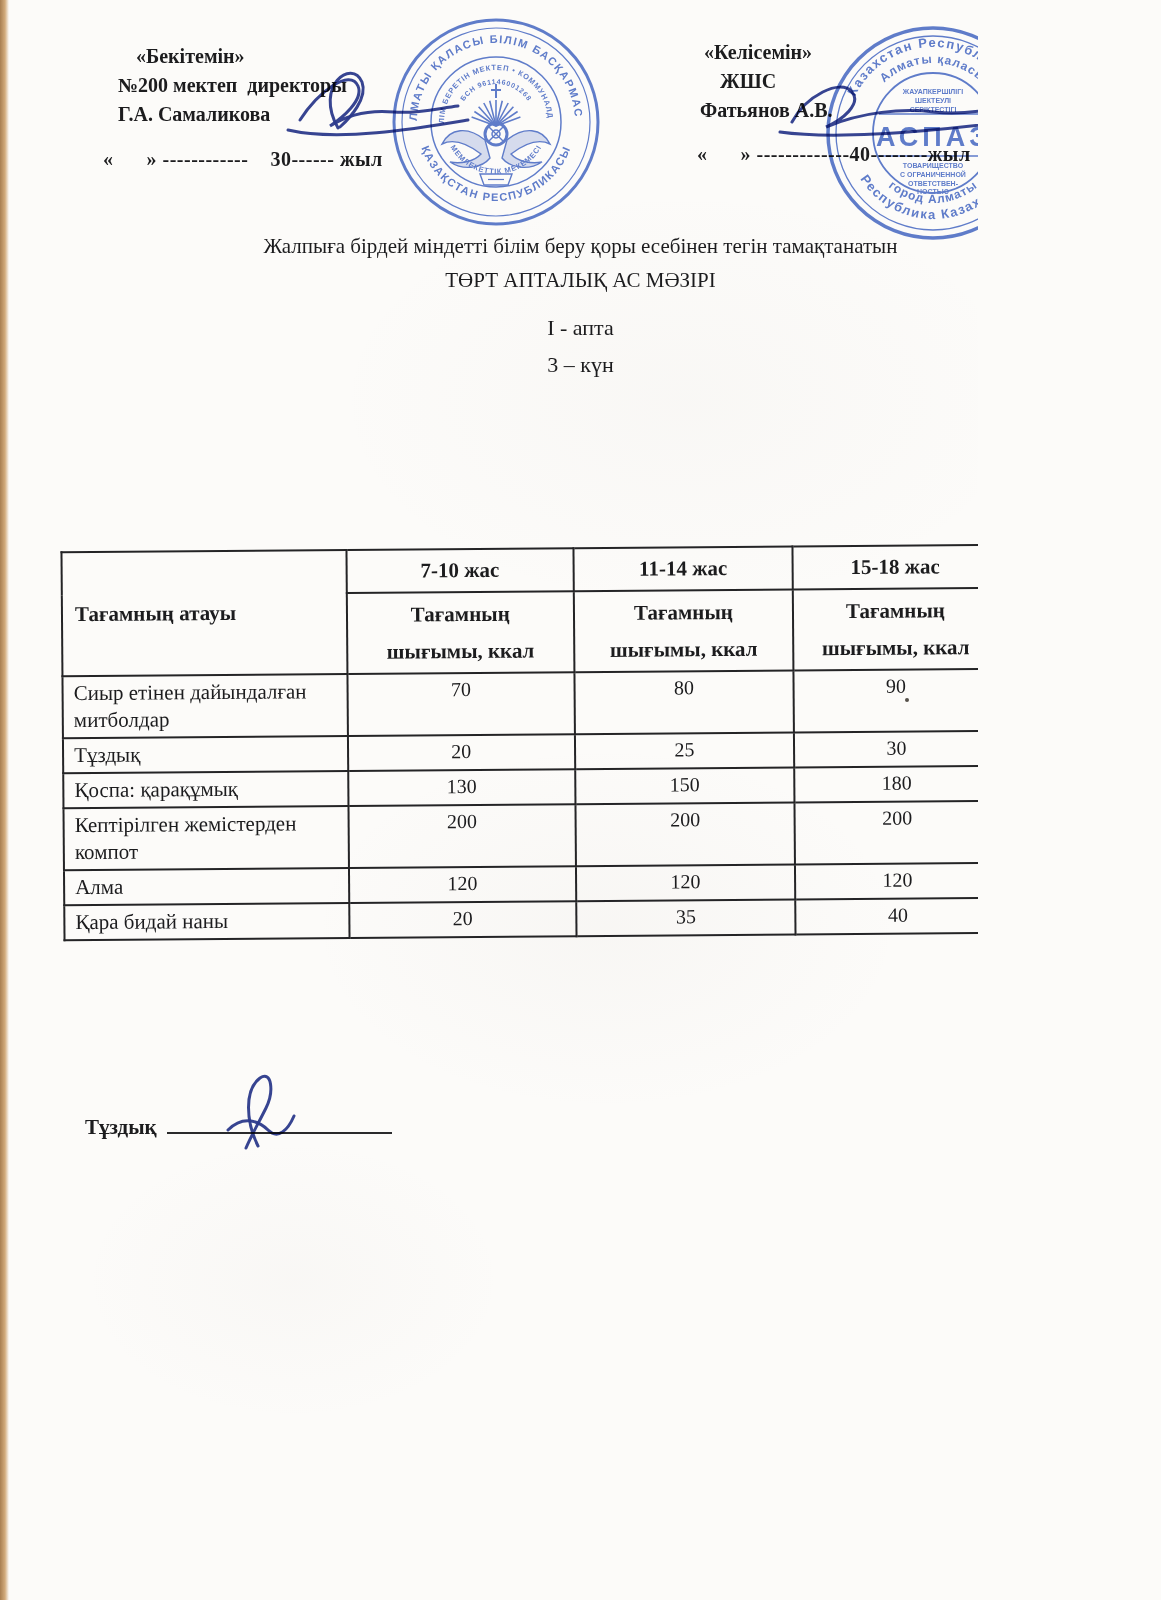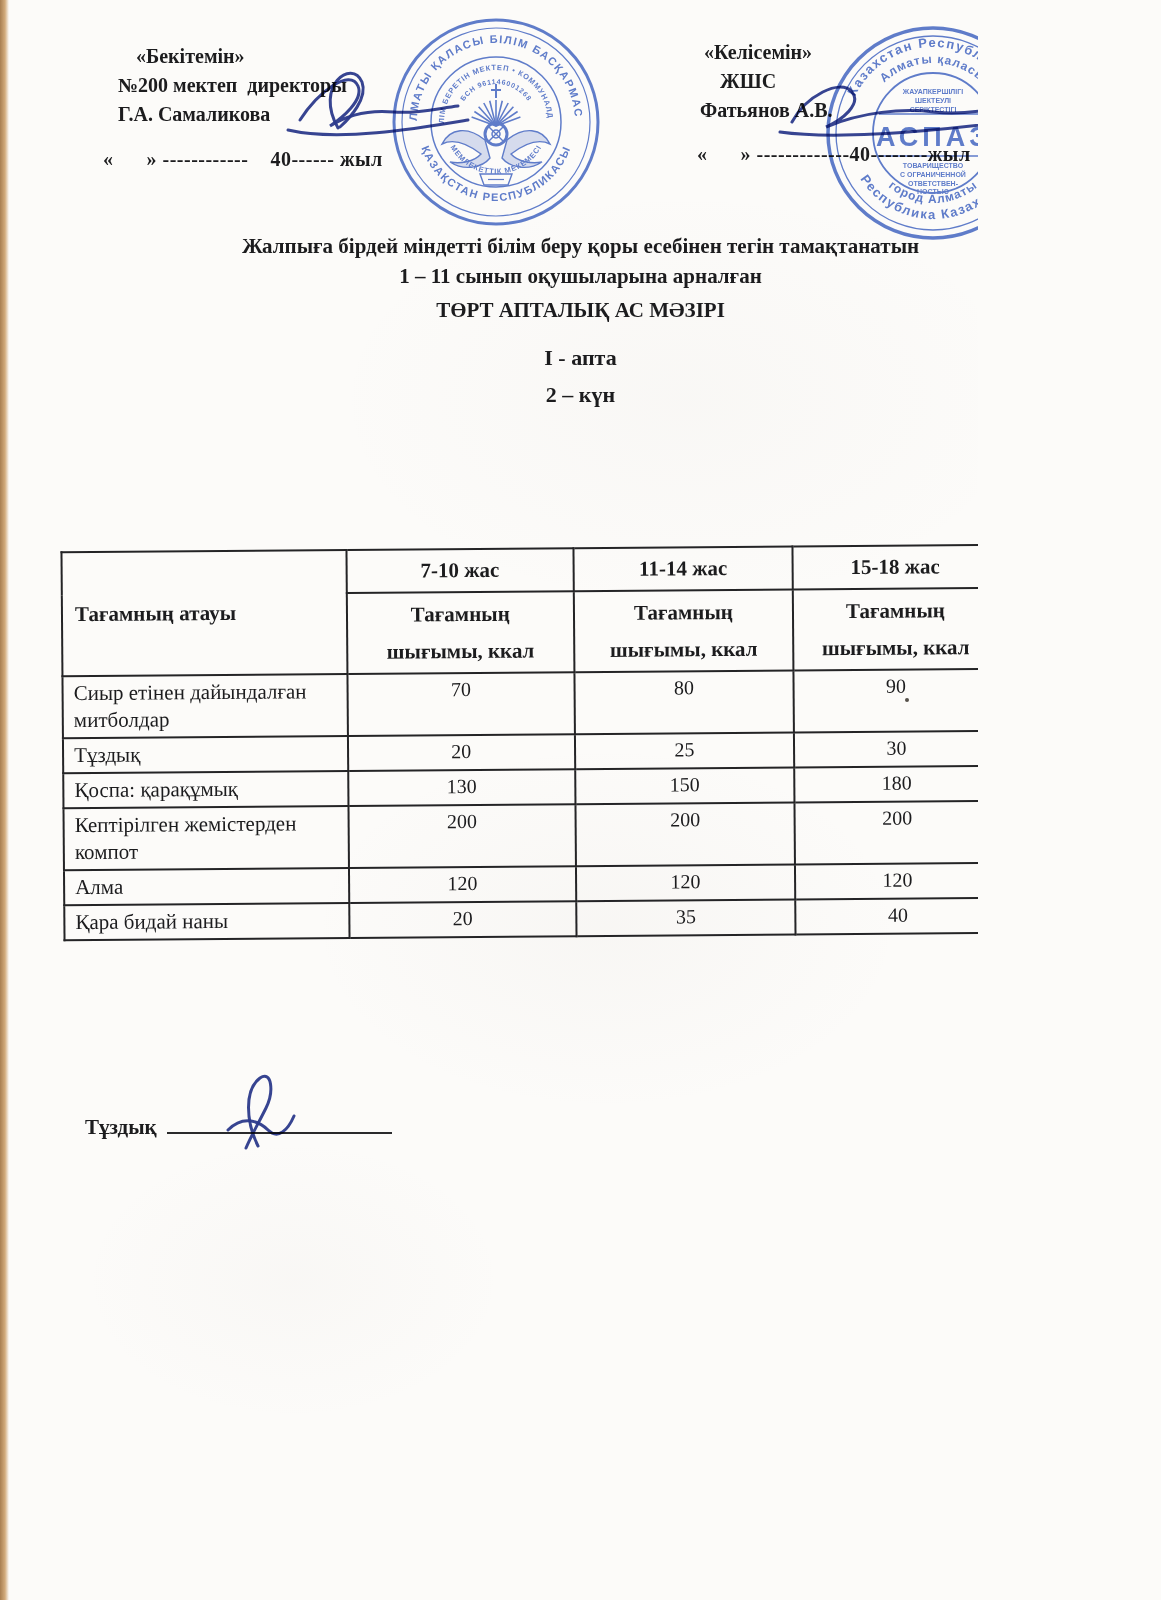--- a/index.html
+++ b/index.html
@@ -71,7 +71,7 @@
     <div class="ln">№200 мектеп  директоры</div>
     <div class="ln">Г.А. Самаликова</div>
   </div>
-  <div class="date-line" style="left:103px;top:148px;">«      » ------------    40------ жыл</div>
+  <div class="date-line" style="left:103px;top:148px;">«      » ------------    30------ жыл</div>
 
   <div class="blk" style="left:700px;top:38px;">
     <div class="ln" style="padding-left:4px;">«Келісемін»</div>

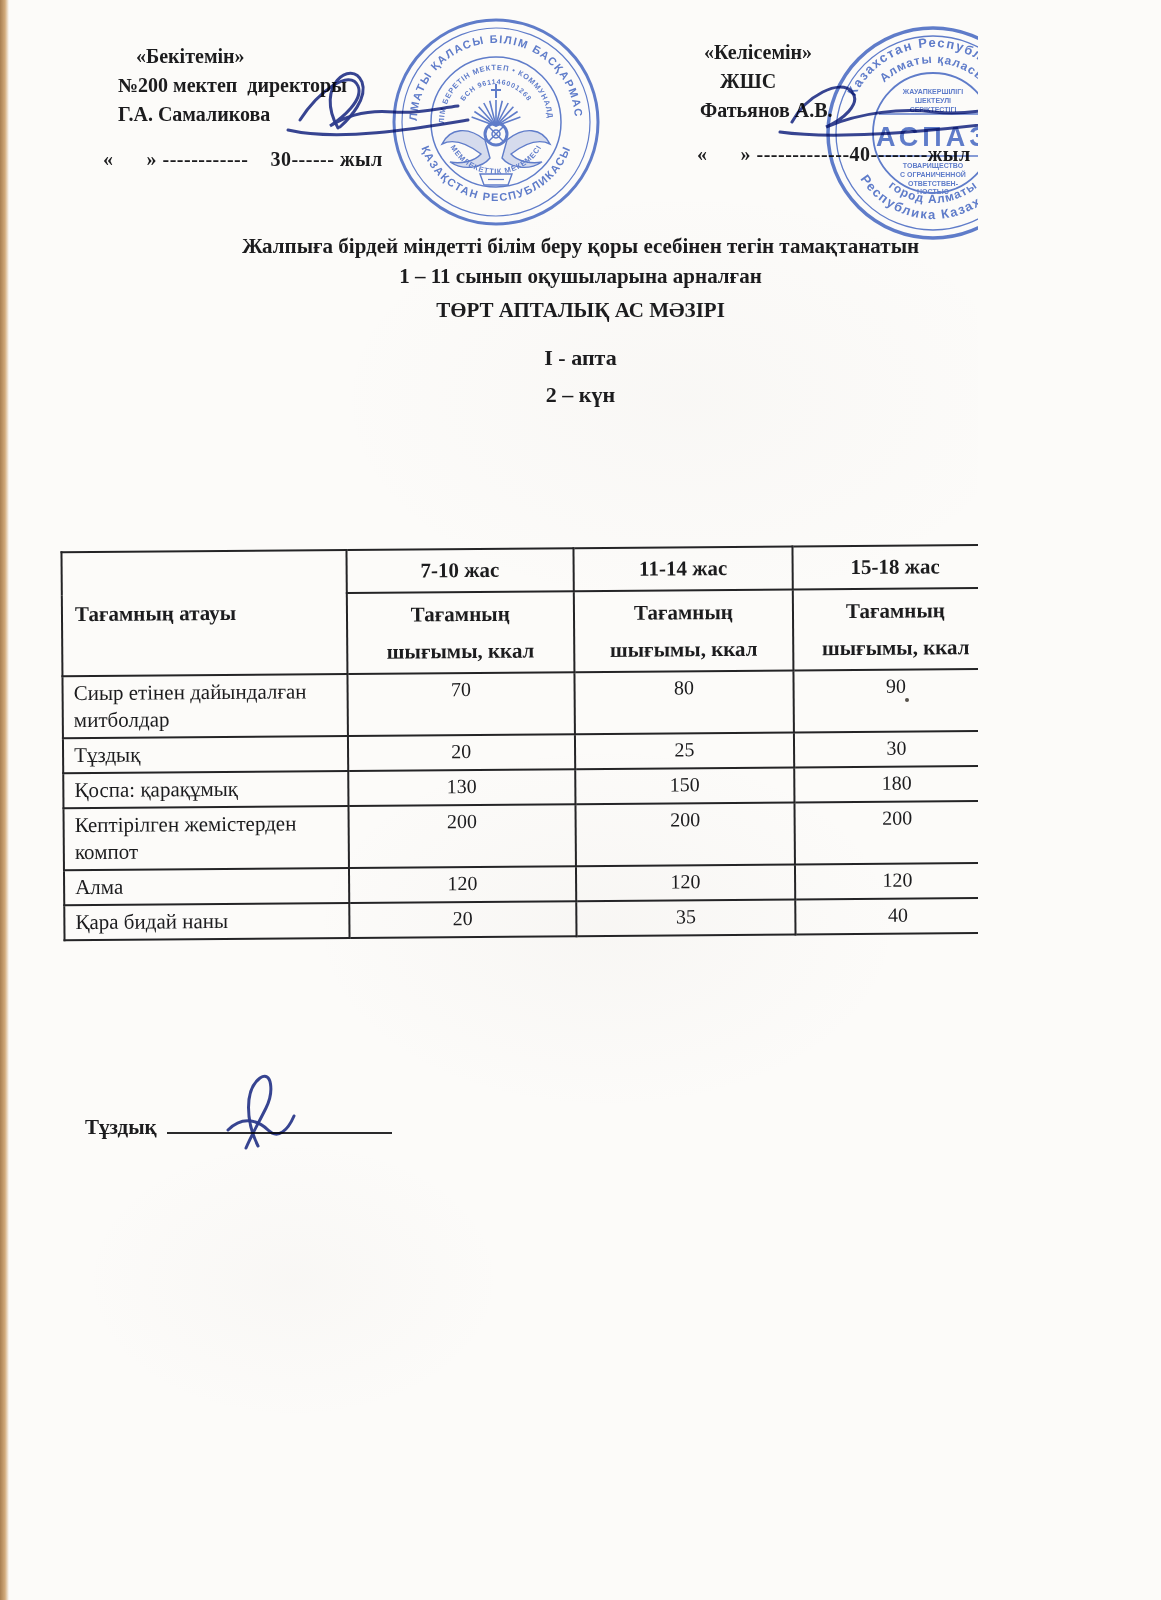--- a/index.html
+++ b/index.html
@@ -25,7 +25,7 @@
   .blk .ln{white-space:pre;}
   .date-line{position:absolute;font-weight:bold;font-size:20px;white-space:pre;letter-spacing:.5px;}
 
-  .heading{position:absolute;left:0;top:231px;width:1161px;text-align:center;font-weight:bold;}
+  .heading{position:absolute;left:0;top:231px;width:1161px;text-align:center;font-weight:normal;}
   .heading p{font-size:21px;line-height:30px;}
   .heading .h4{margin-top:18px;font-size:22px;}
   .heading .h5{margin-top:7px;font-size:22px;}

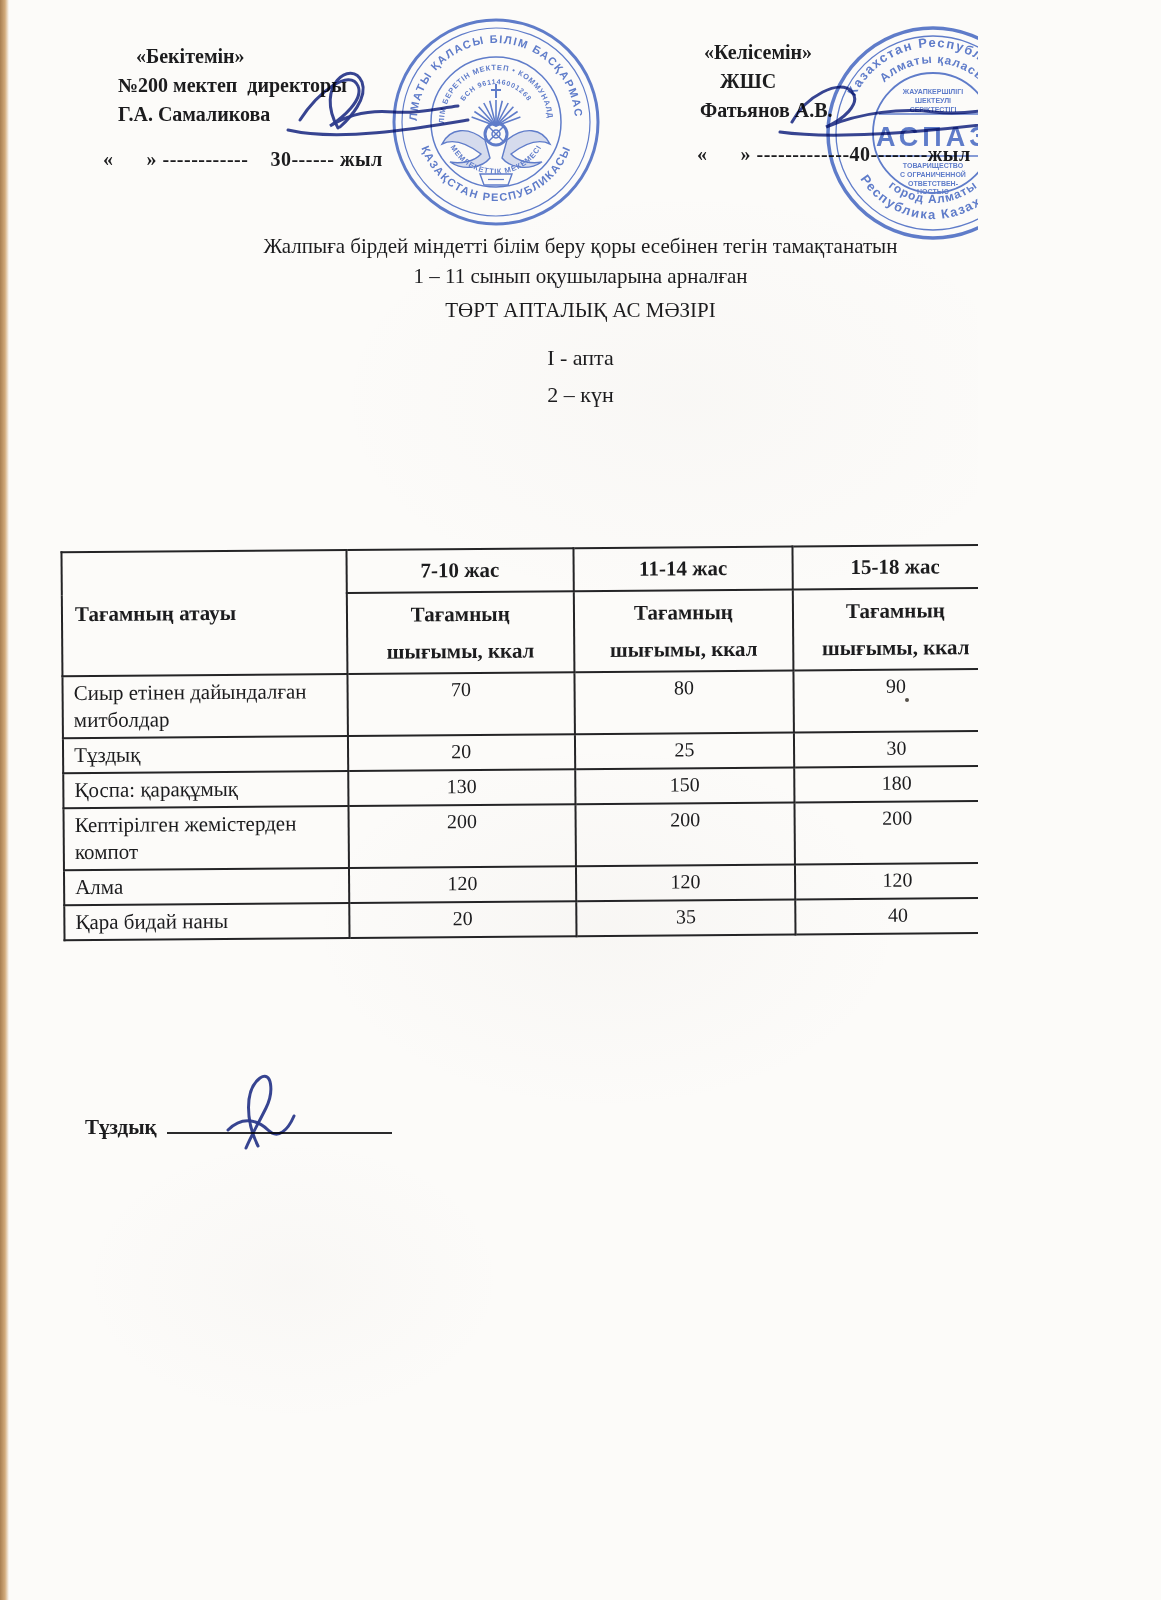--- a/index.html
+++ b/index.html
@@ -169,7 +169,6 @@
 
   <div class="heading">
     <p>Жалпыға бірдей міндетті білім беру қоры есебінен тегін тамақтанатын</p>
-    <p>1 – 11 сынып оқушыларына арналған</p>
     <p style="margin-top:4px;">ТӨРТ АПТАЛЫҚ АС МӘЗІРІ</p>
     <p class="h4">I - апта</p>
     <p class="h5">2 – күн</p>

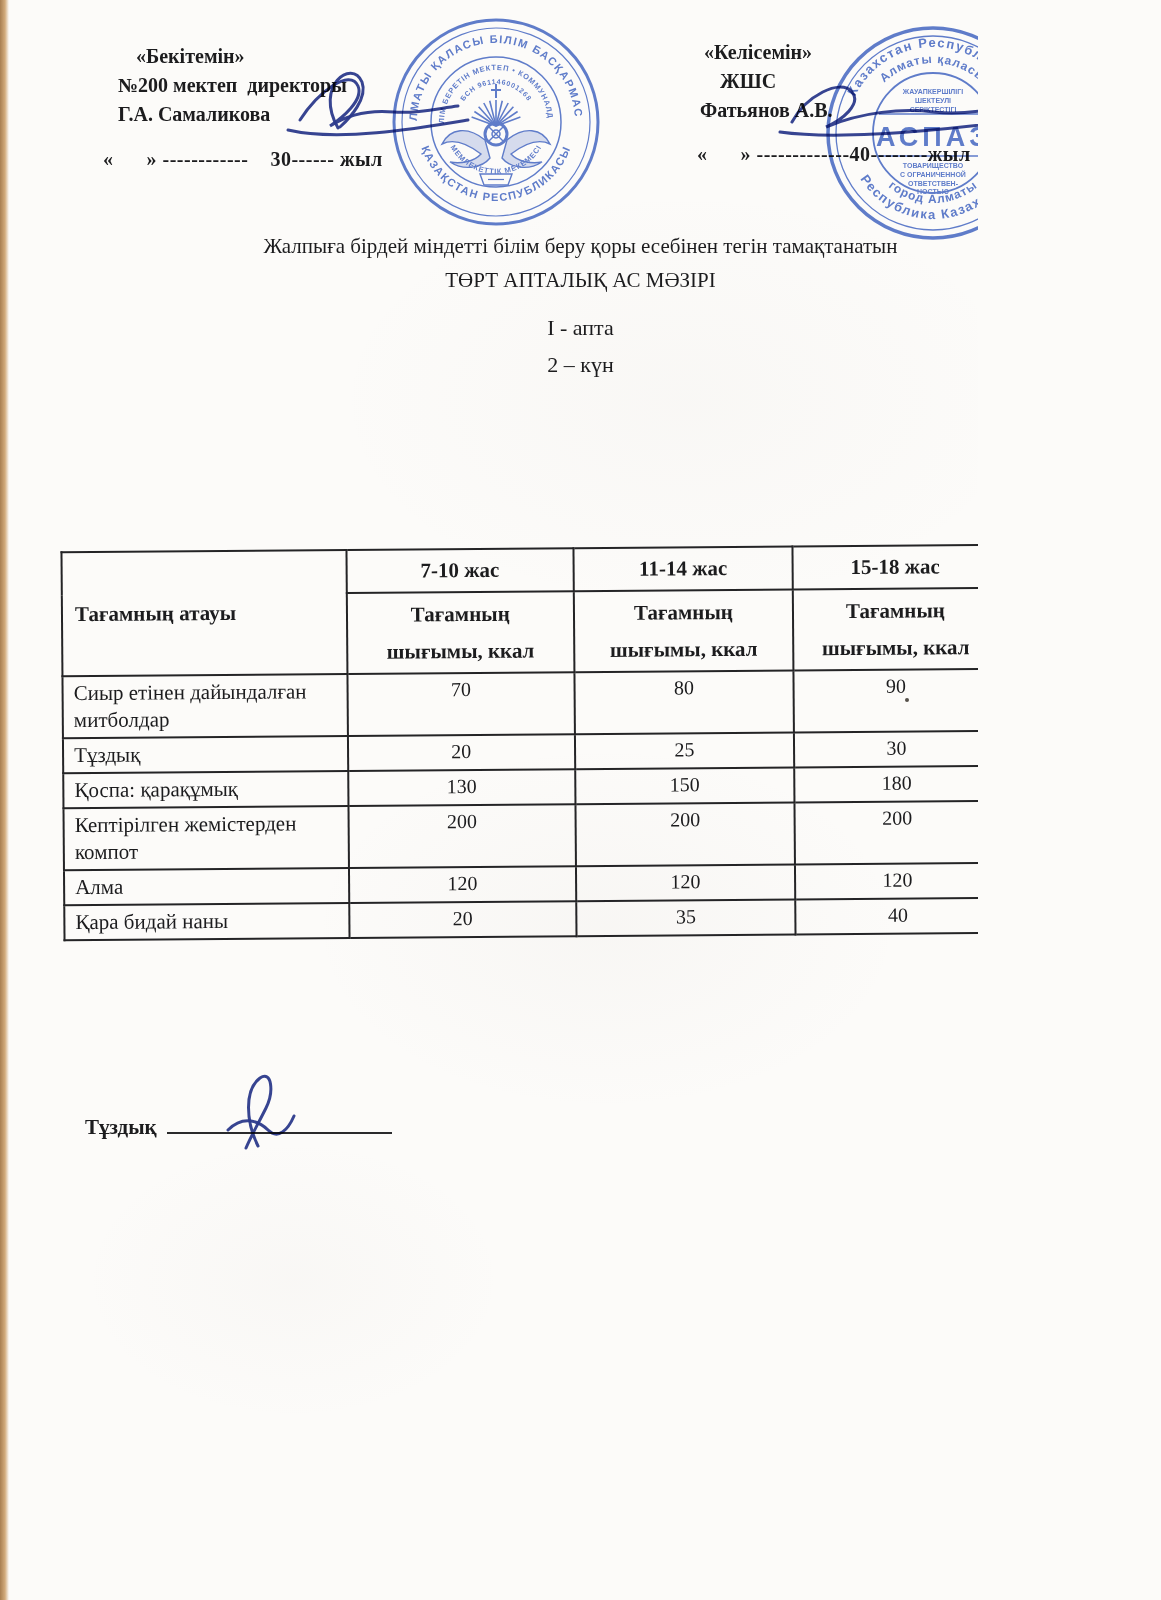--- a/index.html
+++ b/index.html
@@ -171,7 +171,7 @@
     <p>Жалпыға бірдей міндетті білім беру қоры есебінен тегін тамақтанатын</p>
     <p style="margin-top:4px;">ТӨРТ АПТАЛЫҚ АС МӘЗІРІ</p>
     <p class="h4">I - апта</p>
-    <p class="h5">2 – күн</p>
+    <p class="h5">3 – күн</p>
   </div>
 
   <div class="tbl-wrap">

